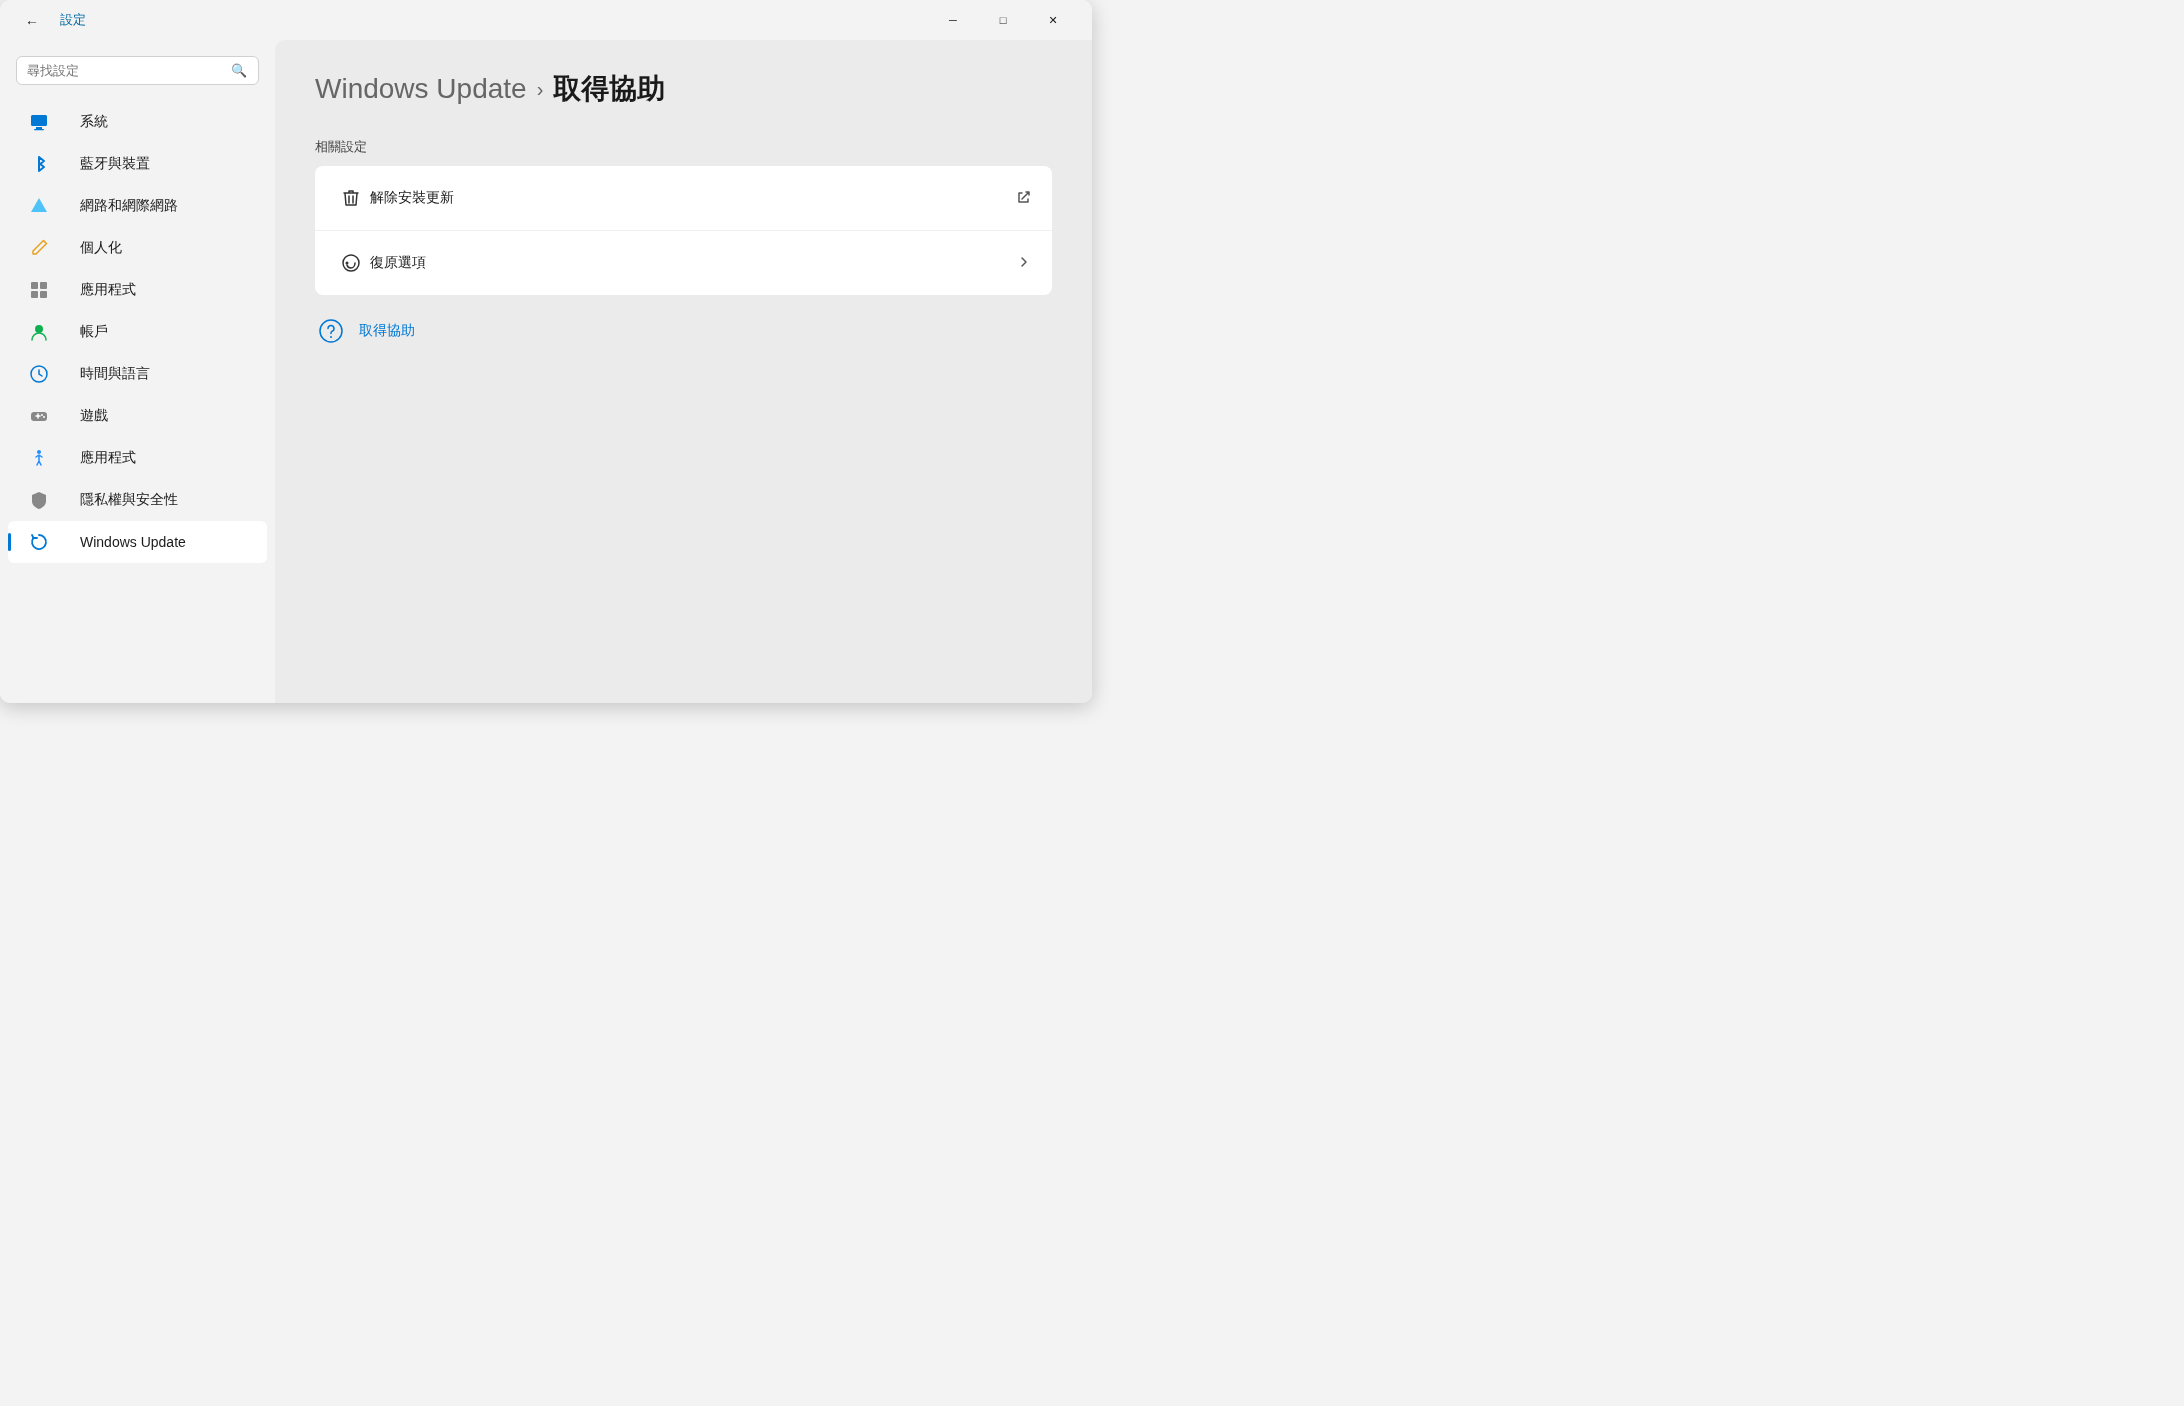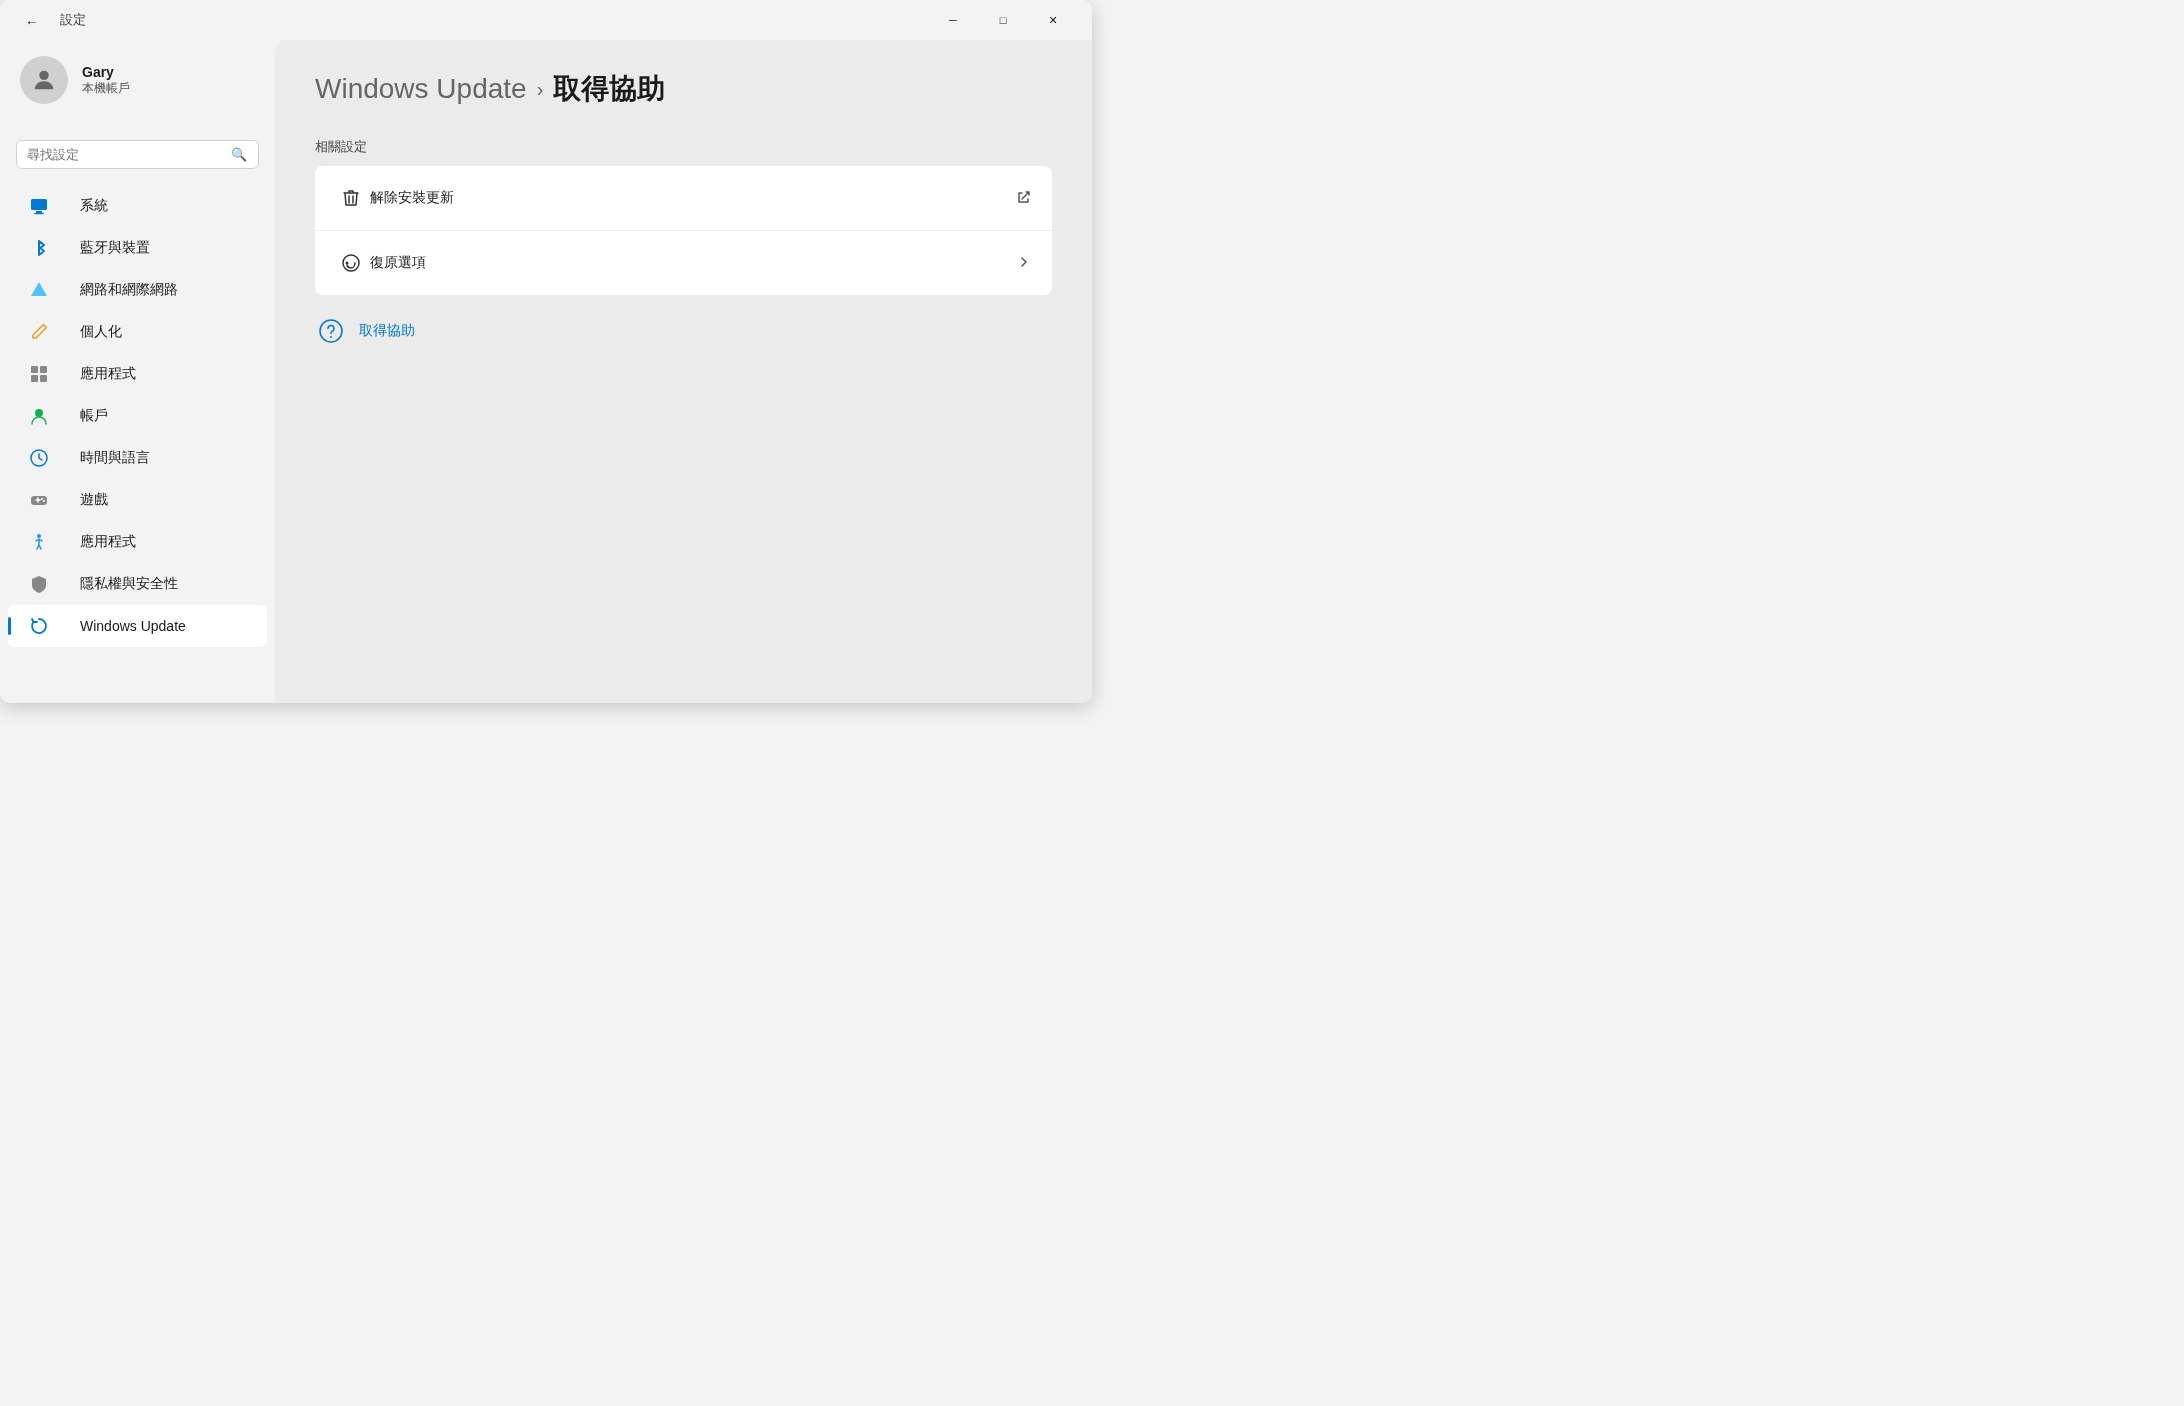--- a/index.html
+++ b/index.html
@@ -35,7 +35,7 @@
 
     .title-bar-title {
       font-size: 13px;
-      color: #404040;
+      color: #0369a1;
     }
 
     .title-bar-controls {

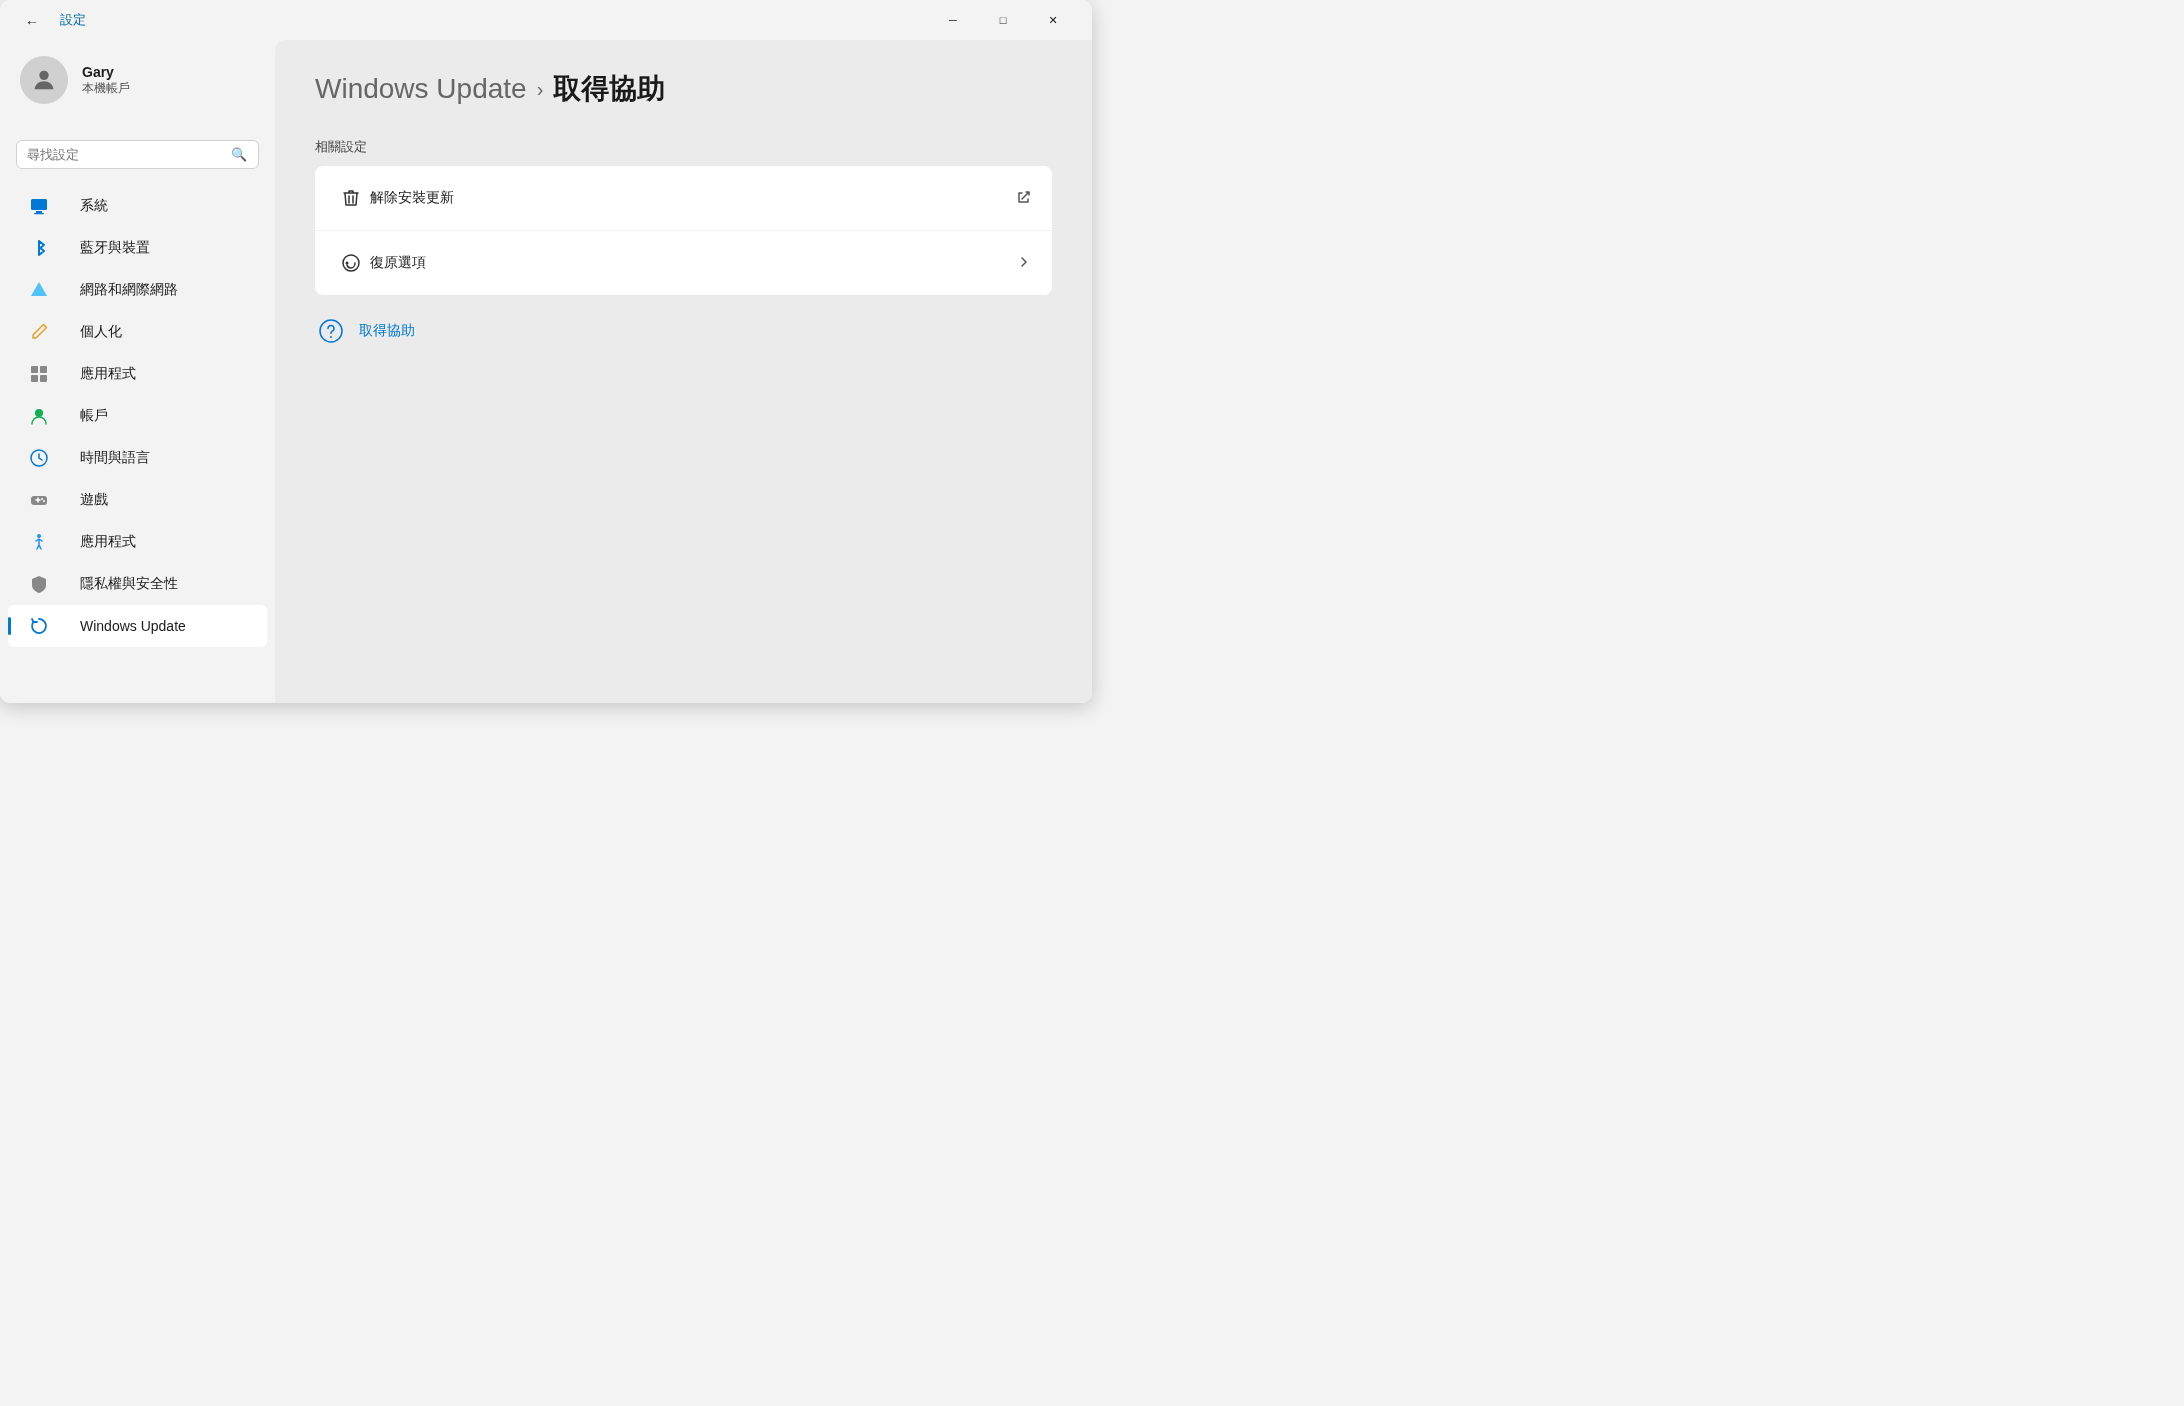--- a/index.html
+++ b/index.html
@@ -326,18 +326,6 @@
 
   <div class="sidebar">
 
-    <div class="user-section">
-      <div class="user-avatar">
-        <svg viewBox="0 0 24 24">
-          <circle cx="12" cy="8" r="4"></circle>
-          <path d="M4 20c0-4 3.6-7 8-7s8 3 8 7"></path>
-        </svg>
-      </div>
-      <div class="user-info">
-        <span class="user-name">Gary</span>
-        <span class="user-type">本機帳戶</span>
-      </div>
-    </div>
 
     <div class="search-container">
       <div class="search-box">

